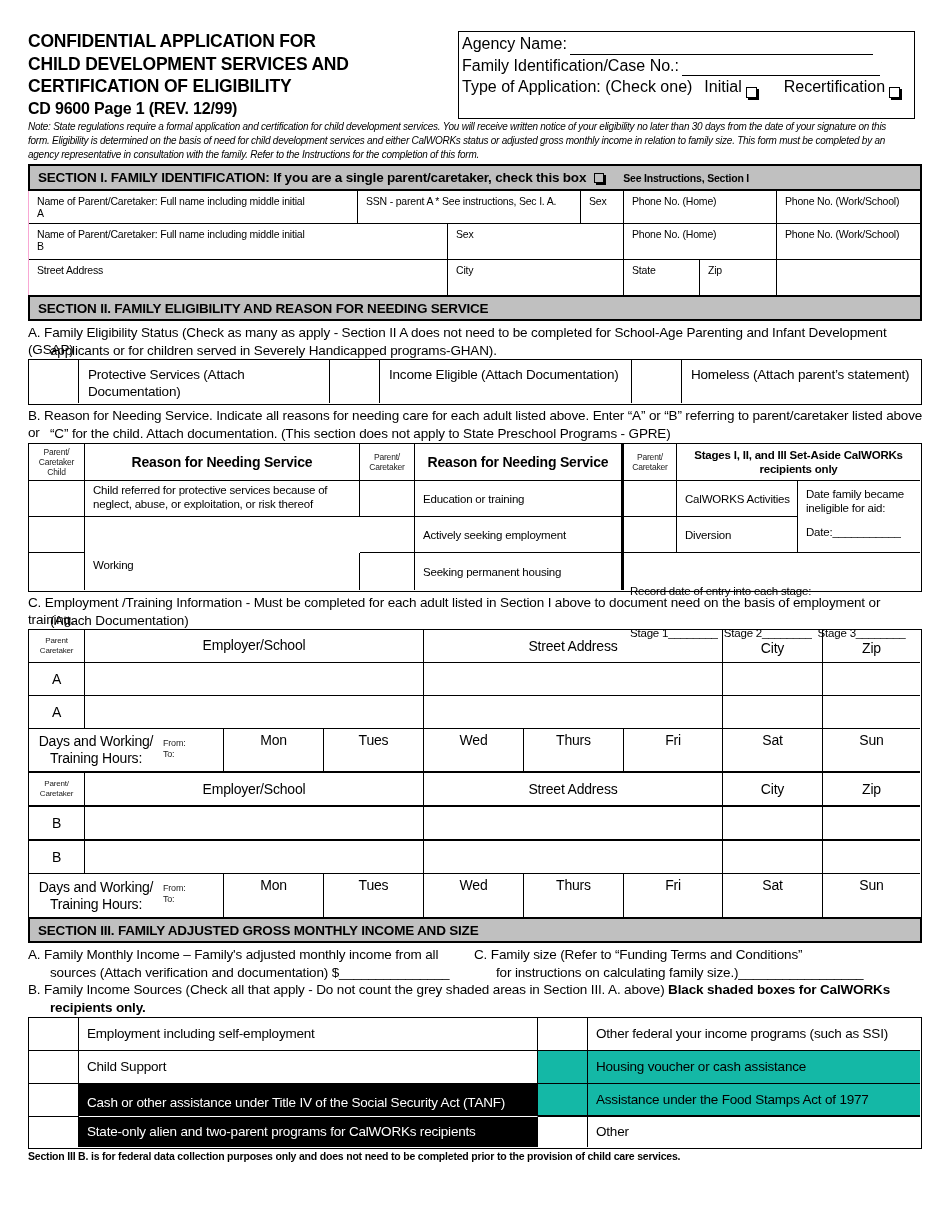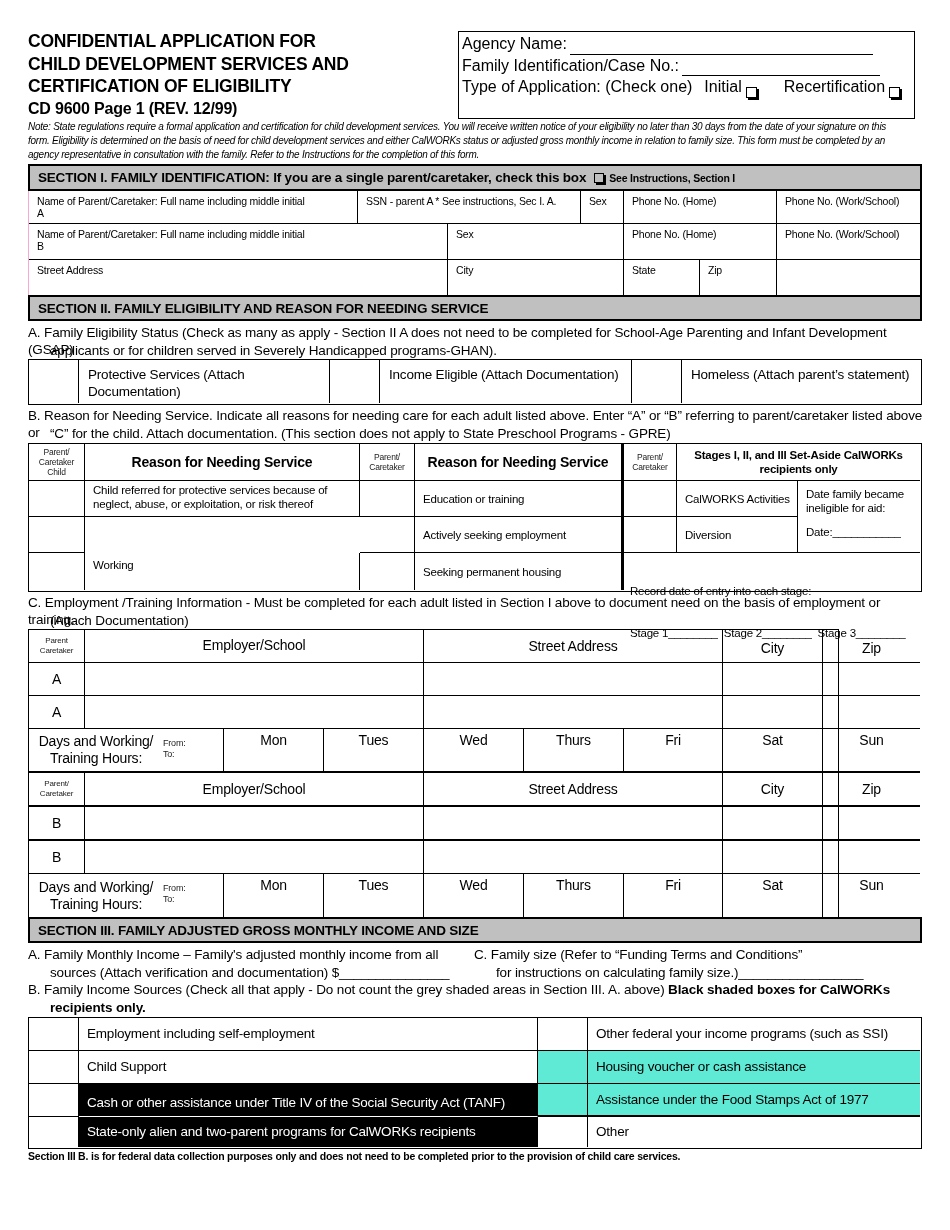--- a/index.html
+++ b/index.html
@@ -57,7 +57,7 @@
 <div class="abs sec-head" style="left:28px;top:164px;width:894px;height:27px;">
   <span>SECTION I. FAMILY IDENTIFICATION: If you are a single parent/caretaker, check this box</span>
   <span class="chk" style="margin-left:8px;width:10px;height:10px;"></span>
-  <span style="font-size:10.5px;margin-left:5px">See Instructions, Section I</span>
+  <span style="font-size:10.5px;margin-left:19px">See Instructions, Section I</span>
 </div>
 
 <div class="abs" style="left:28px;top:191px;width:894px;height:106px;border-left:1px solid #f9a8d4;border-right:2px solid #000;border-bottom:2px solid #000;">

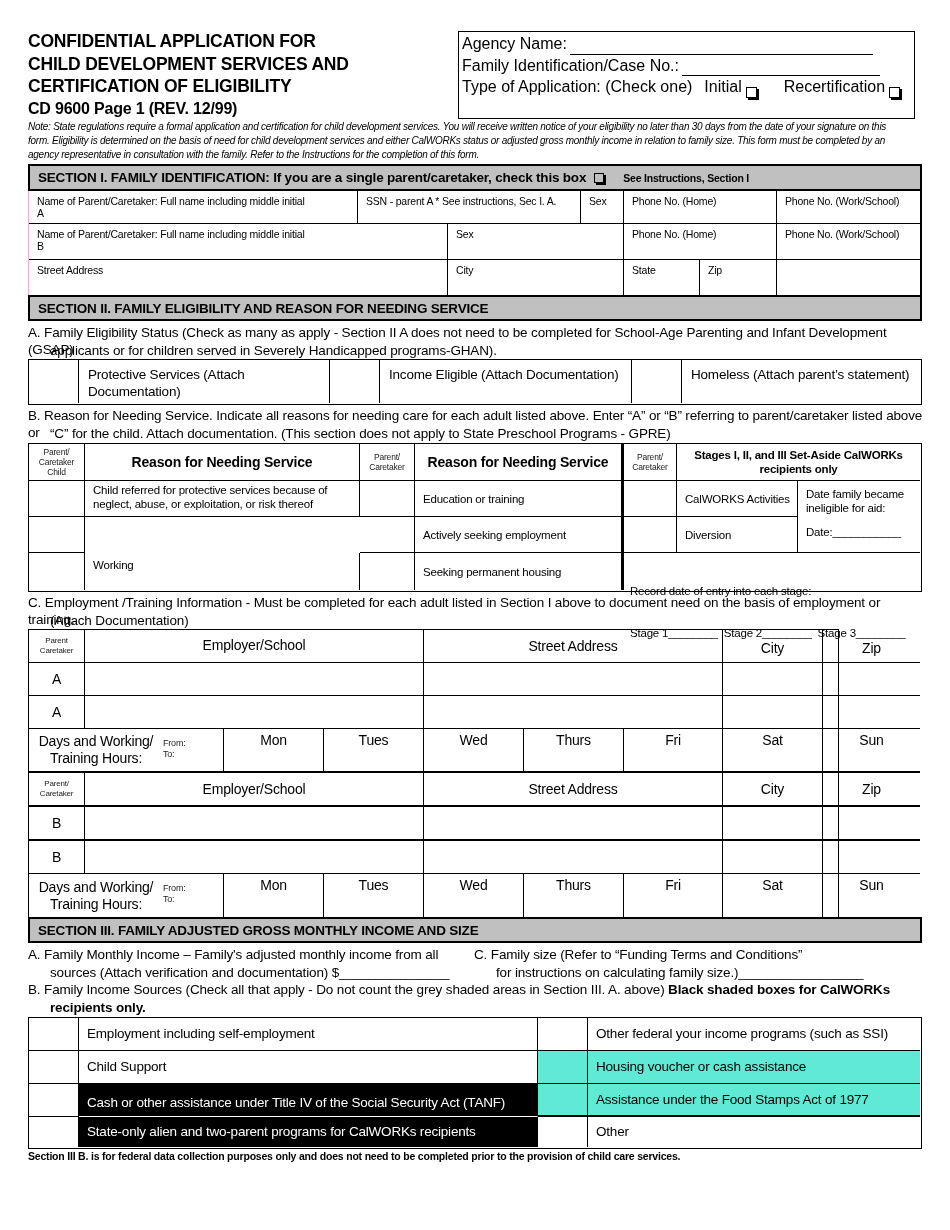--- a/index.html
+++ b/index.html
@@ -137,7 +137,7 @@
 <div class="txt" style="left:28px;top:594px;width:900px">C.  Employment /Training Information - Must be completed for each adult listed in Section I above to document need on the basis of employment or training.</div>
 <div class="txt" style="left:50px;top:612px;">(Attach Documentation)</div>
 
-<div class="abs" style="left:28px;top:629px;width:811px;height:290px;border:1.5px solid #000;">
+<div class="abs" style="left:28px;top:629px;width:894px;height:290px;border:1.5px solid #000;">
 
   <div class="cell center tiny" style="left:0;top:0;width:56px;height:33px;font-size:8px">Parent Caretaker</div>
   <div class="cell center" style="left:56px;top:0;width:339px;height:33px;font-size:14px;padding-bottom:2px">Employer/School</div>

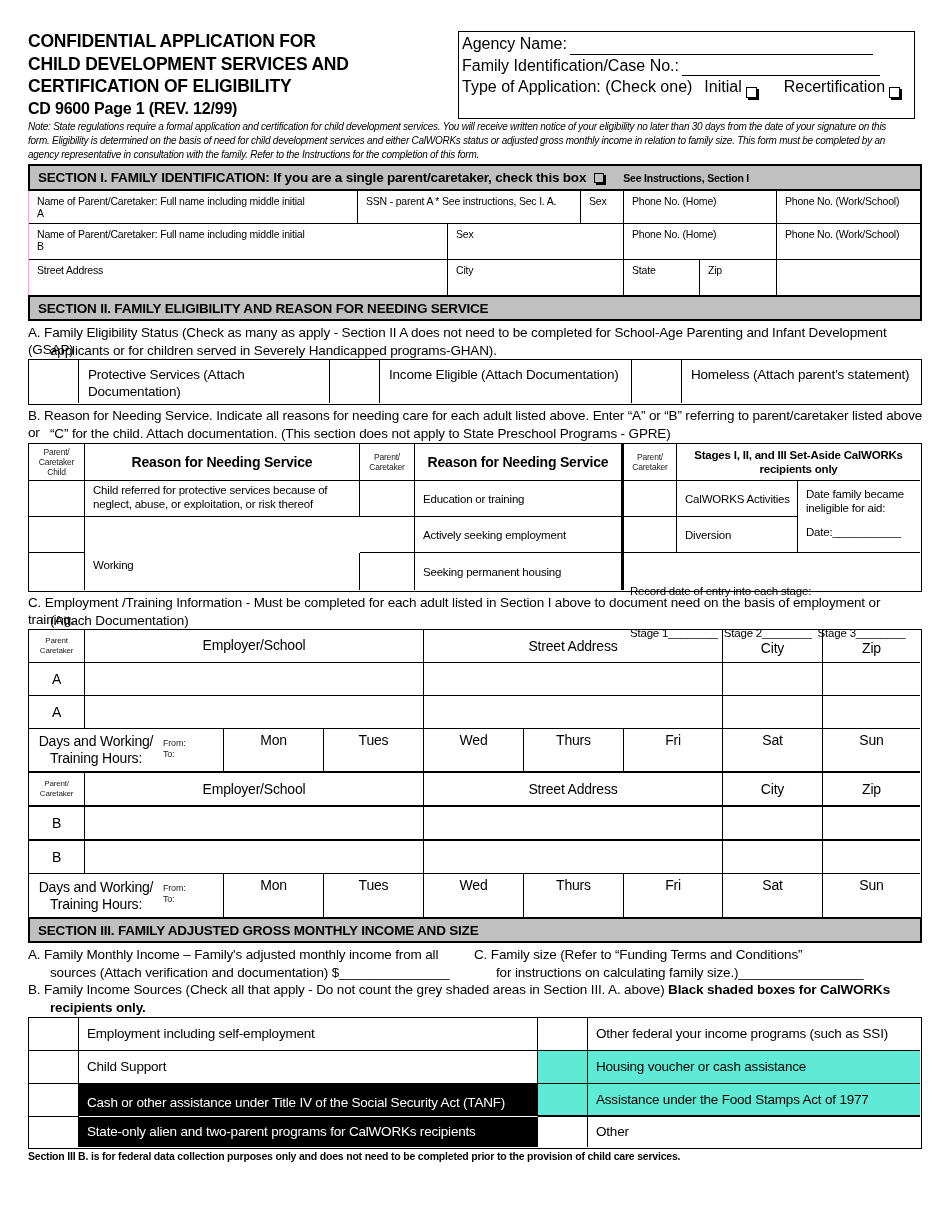--- a/index.html
+++ b/index.html
@@ -22,7 +22,7 @@
   .vcenter { display: flex; align-items: center; }
   .tiny { font-size: 8.5px; line-height: 10px; color: #222; }
   .black { background: #000; color: #fff; }
-  .grey { background: #5eead4; }
+  .grey { background: #14b8a6; }
 </style>
 </head>
 <body>

